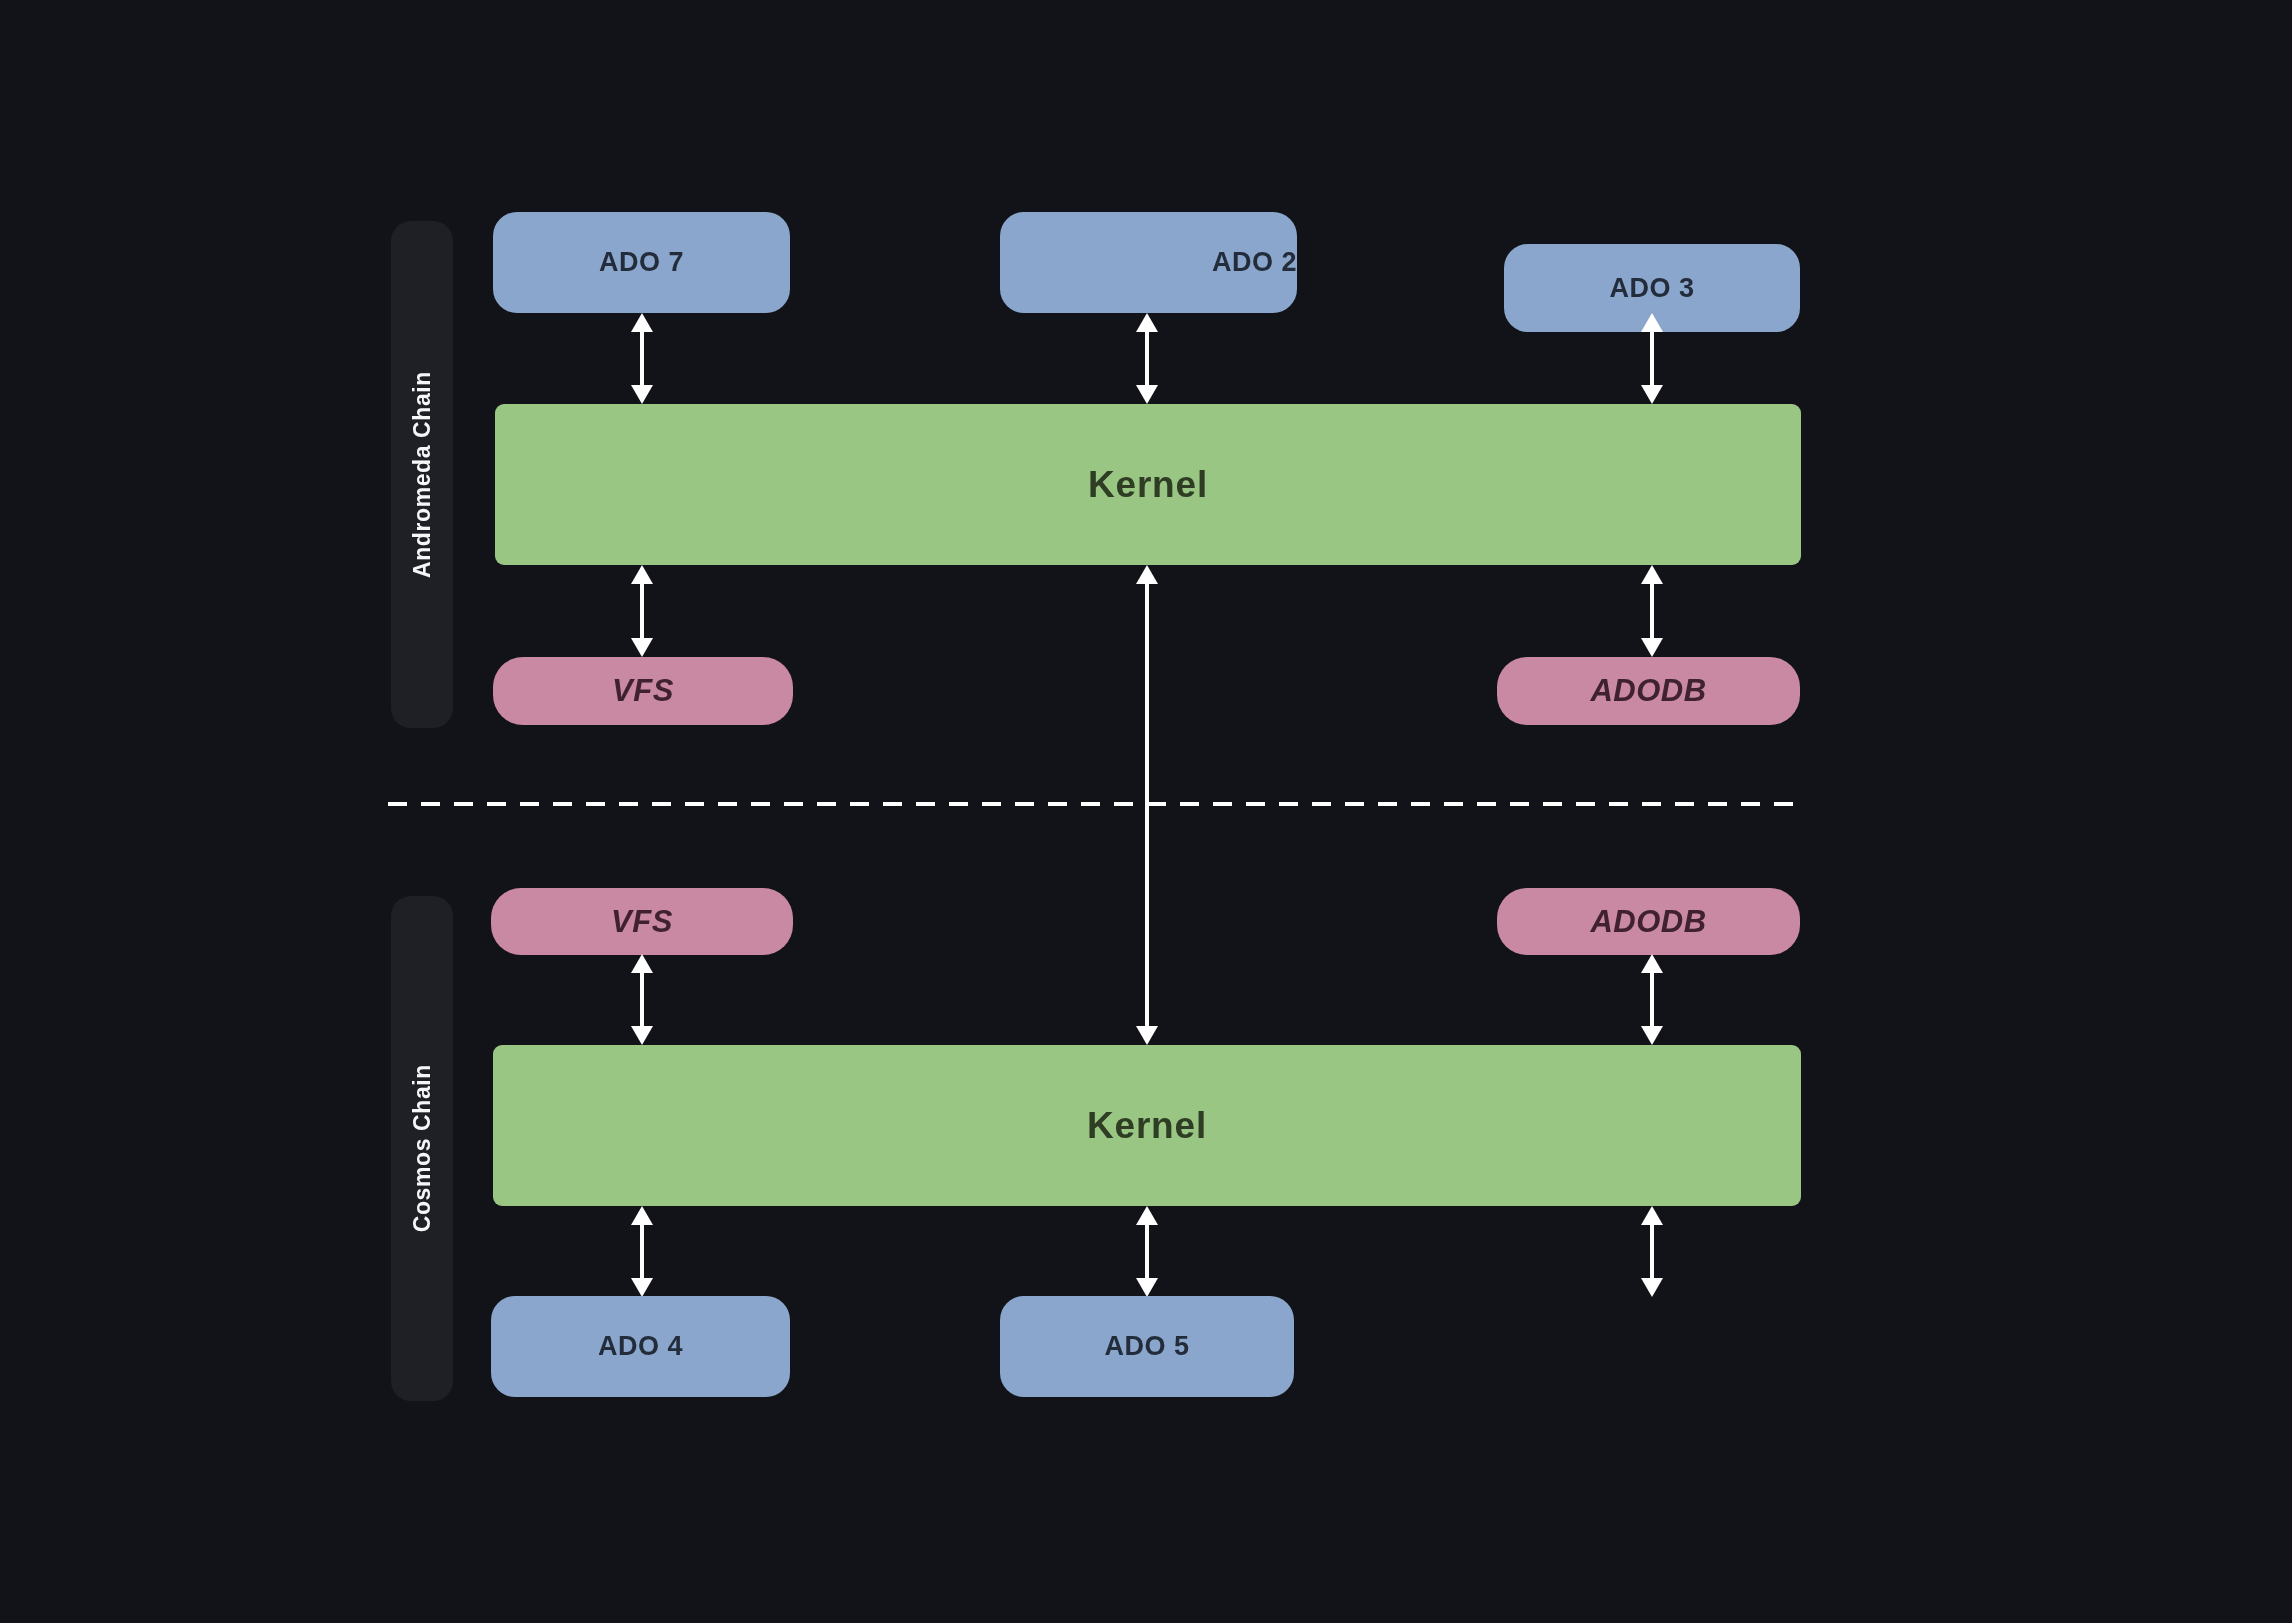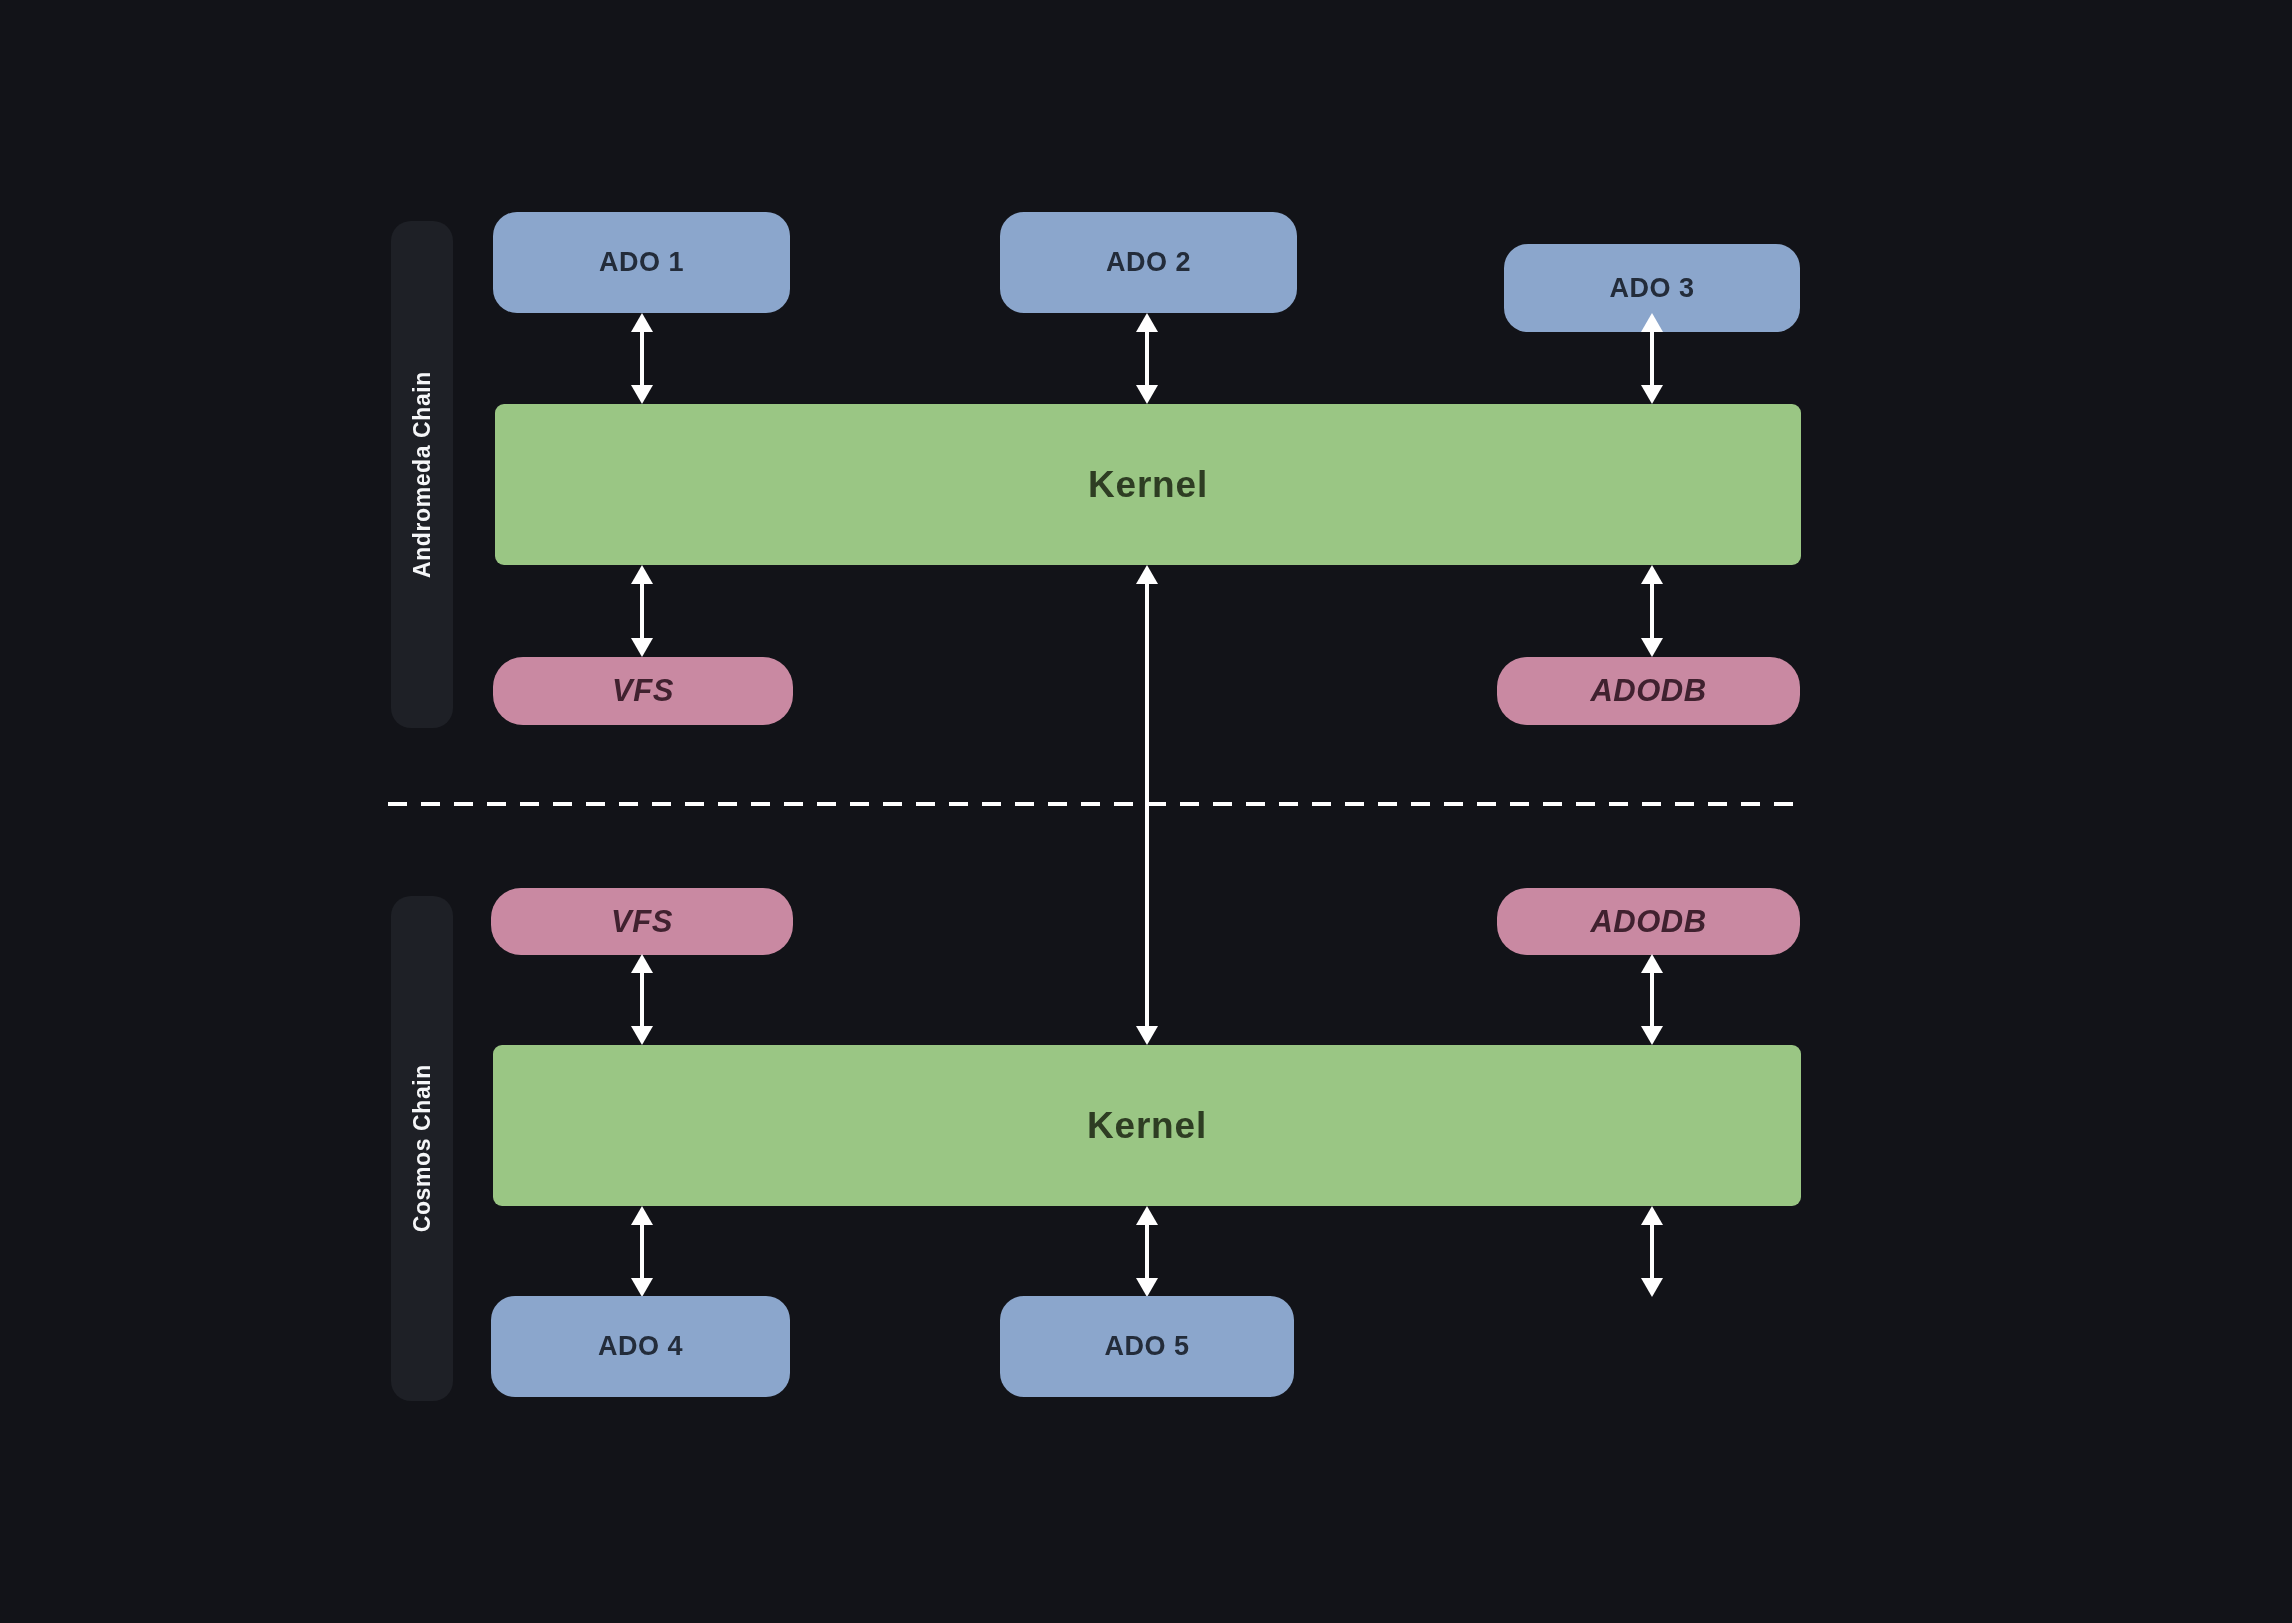--- a/index.html
+++ b/index.html
@@ -74,7 +74,7 @@
   </div>
 
   <div class="node blue" style="left:493px;top:212px;width:297px;height:101px;">
-    <span>ADO 1</span>
+    <span>ADO 7</span>
   </div>
   <div class="node blue" style="left:1000px;top:212px;width:297px;height:101px;">
     <span>ADO 2</span>

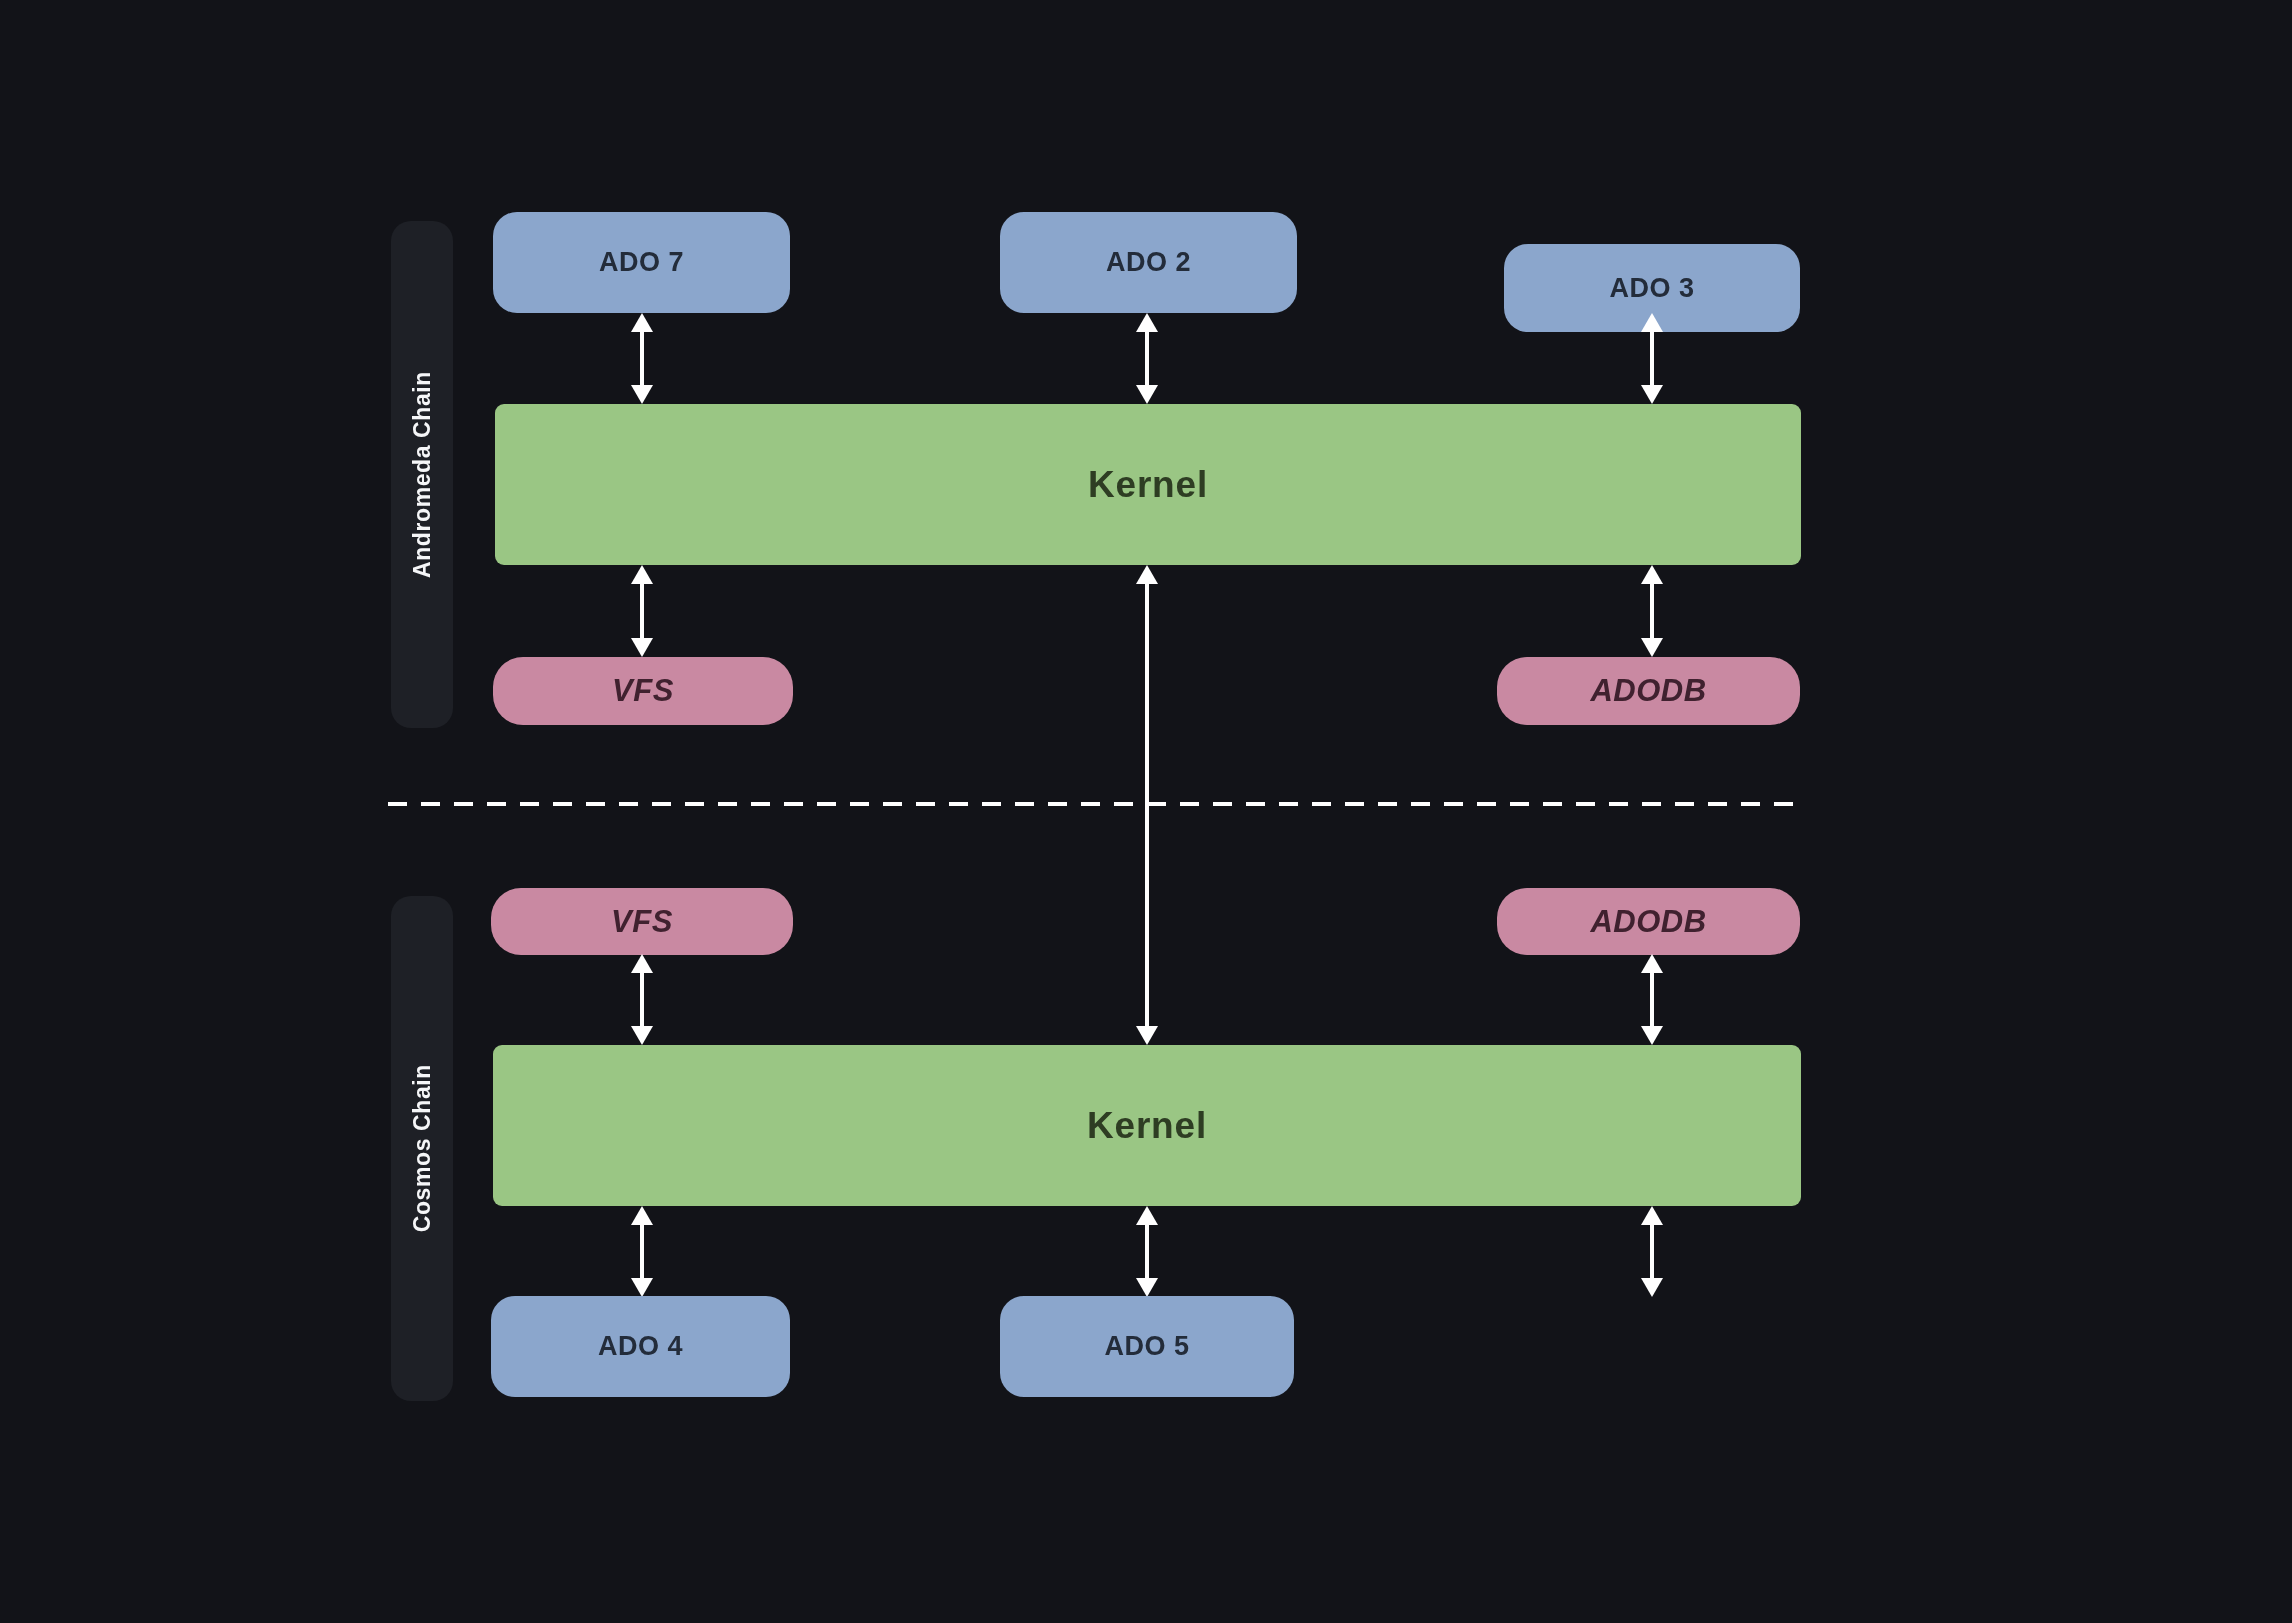--- a/index.html
+++ b/index.html
@@ -76,7 +76,7 @@
   <div class="node blue" style="left:493px;top:212px;width:297px;height:101px;">
     <span>ADO 7</span>
   </div>
-  <div class="node blue" style="left:1000px;top:212px;width:297px;height:101px;">
+  <div class="node blue" style="left:1000px;top:212px;width:297px;height:101px;justify-content:flex-end;">
     <span>ADO 2</span>
   </div>
   <div class="node blue" style="left:1504px;top:212px;width:296px;height:88px;margin-top:32px;">

